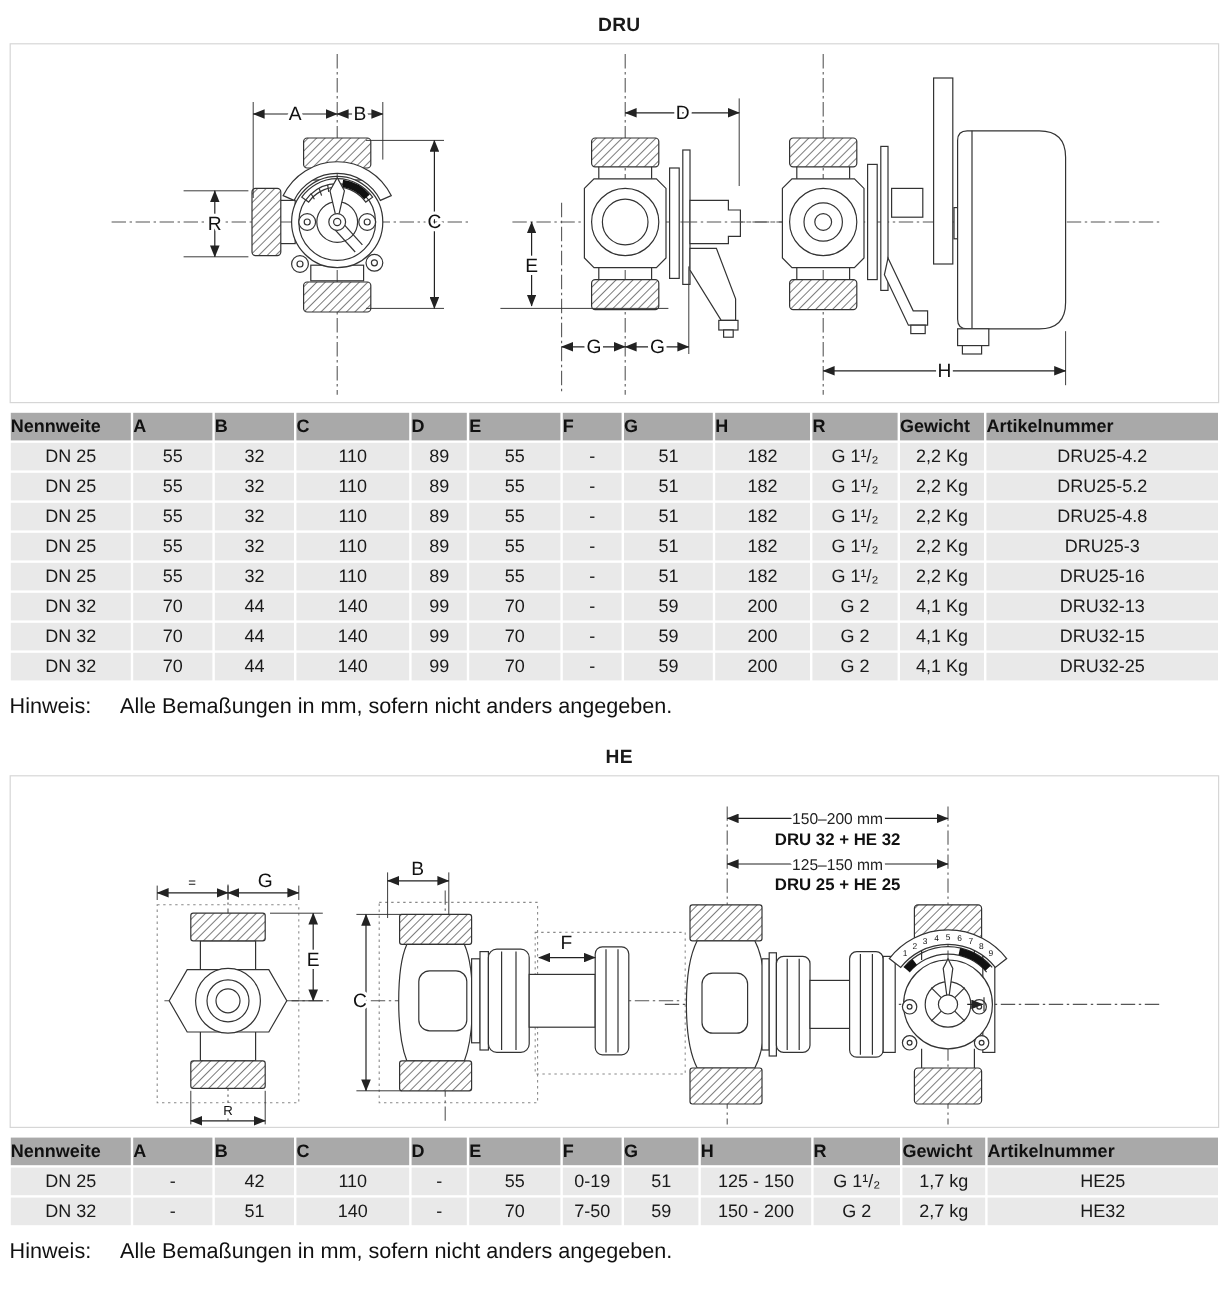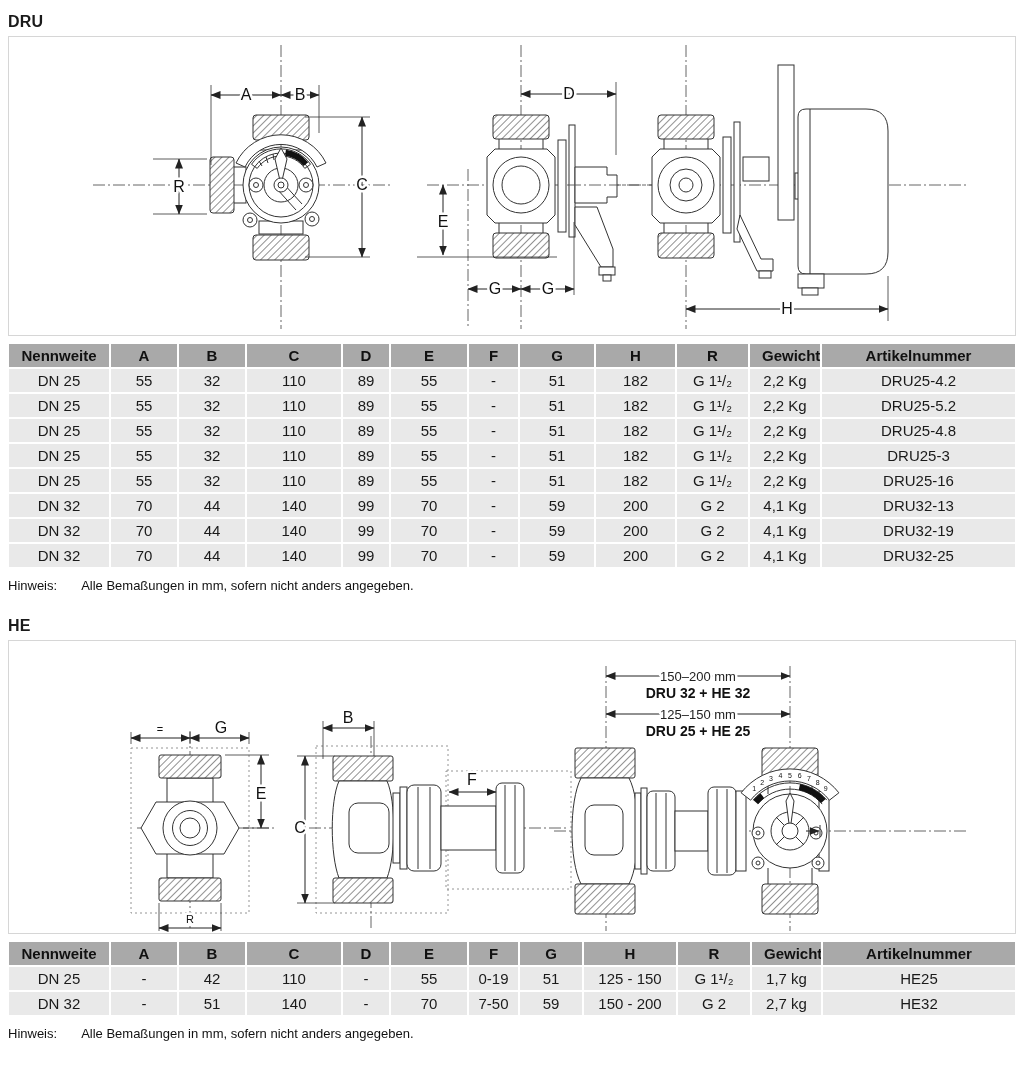--- a/index.html
+++ b/index.html
@@ -13,6 +13,7 @@
     font-size:16px; font-weight:bold;
     margin:13px 0 5px 8px;
     letter-spacing:.2px;
+    text-align:center;
   }
   .section-title.second { margin-top:24px; }
   .drawing-box {

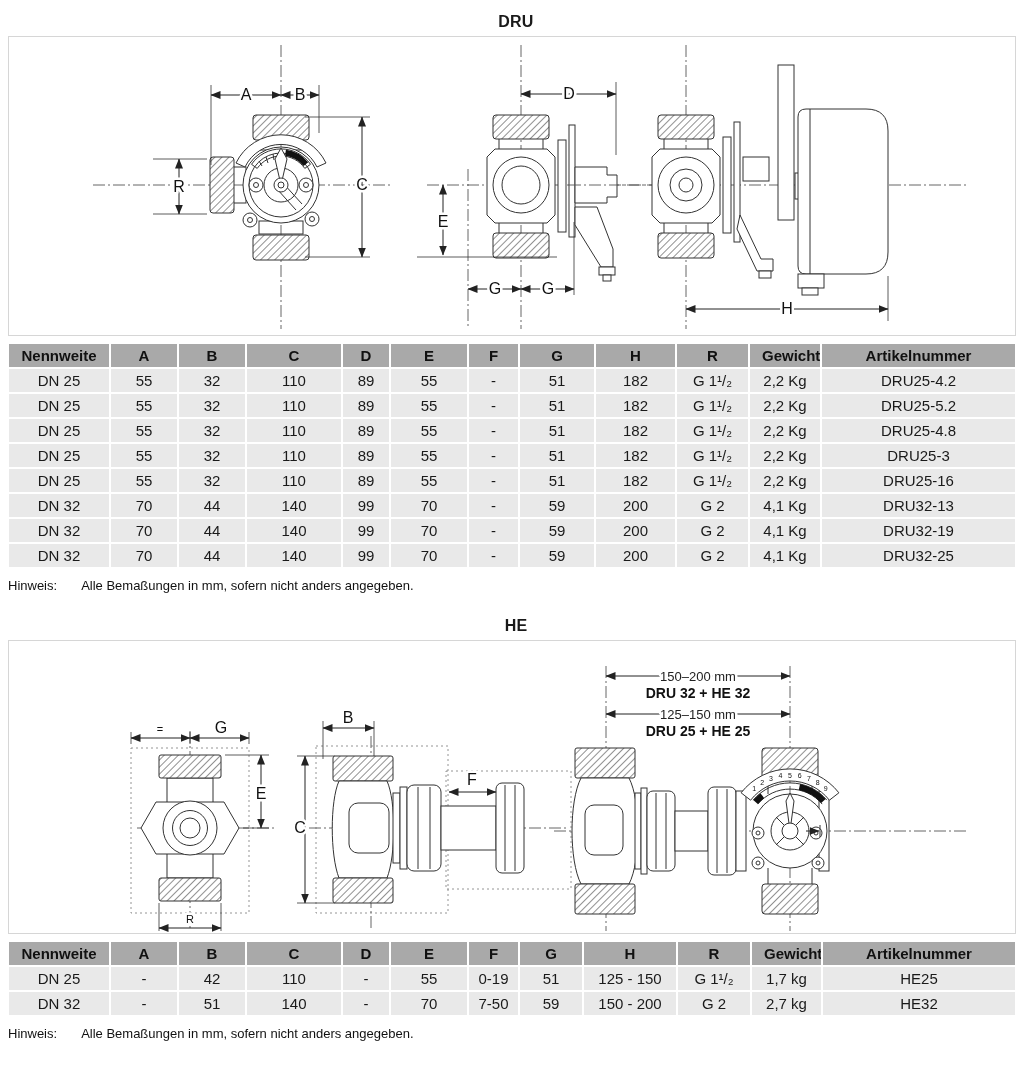--- a/index.html
+++ b/index.html
@@ -36,8 +36,8 @@
     color:#111;
     font-weight:bold;
     height:21px;
-    padding:1px 12px;
-    text-align:center;
+    padding:1px 0;
+    text-align:left;
     overflow:hidden;
     white-space:nowrap;
   }

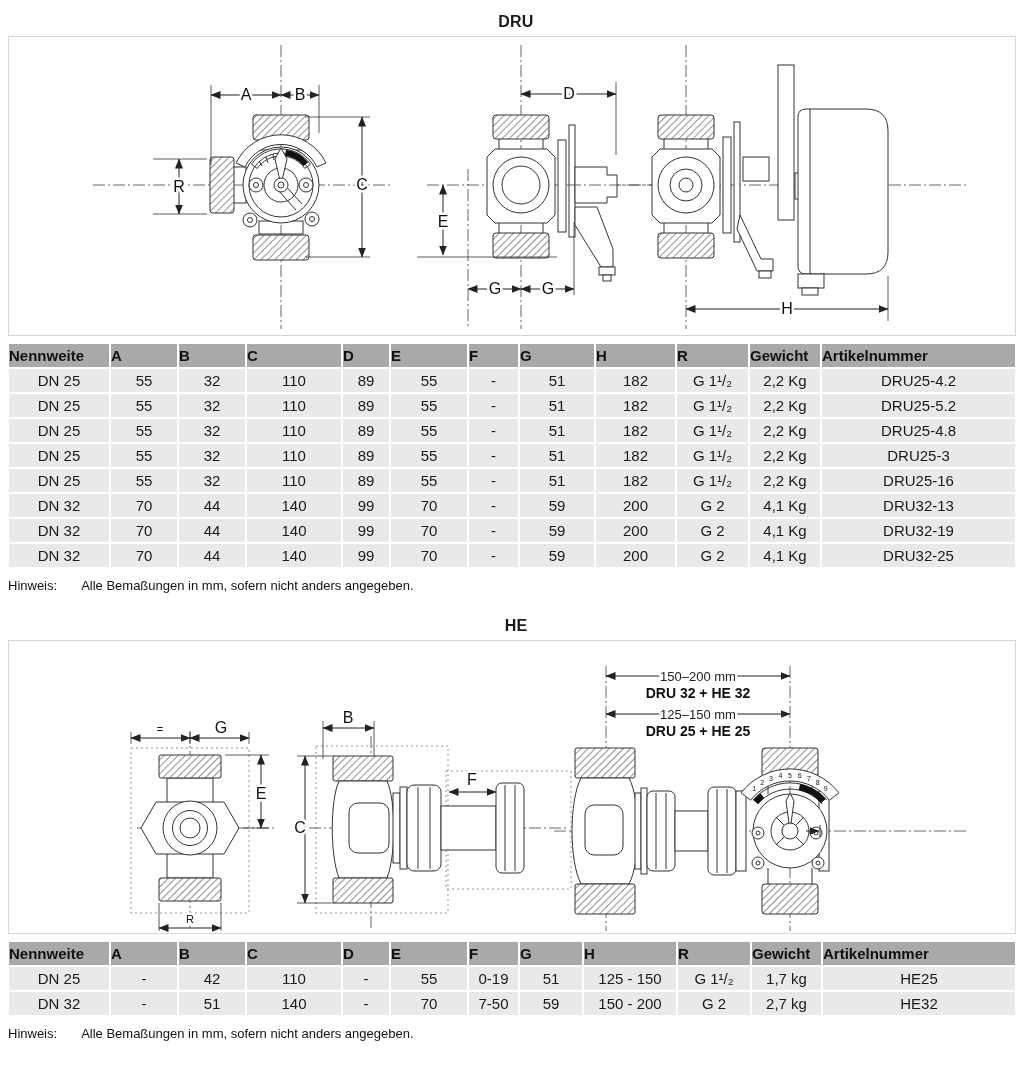--- a/index.html
+++ b/index.html
@@ -351,7 +351,7 @@
         <td>200</td>
         <td>G 2</td>
         <td>4,1 Kg</td>
-        <td>DRU32-19</td>
+        <td>DRU32-15</td>
       </tr>
       <tr>
         <td>DN 32</td>

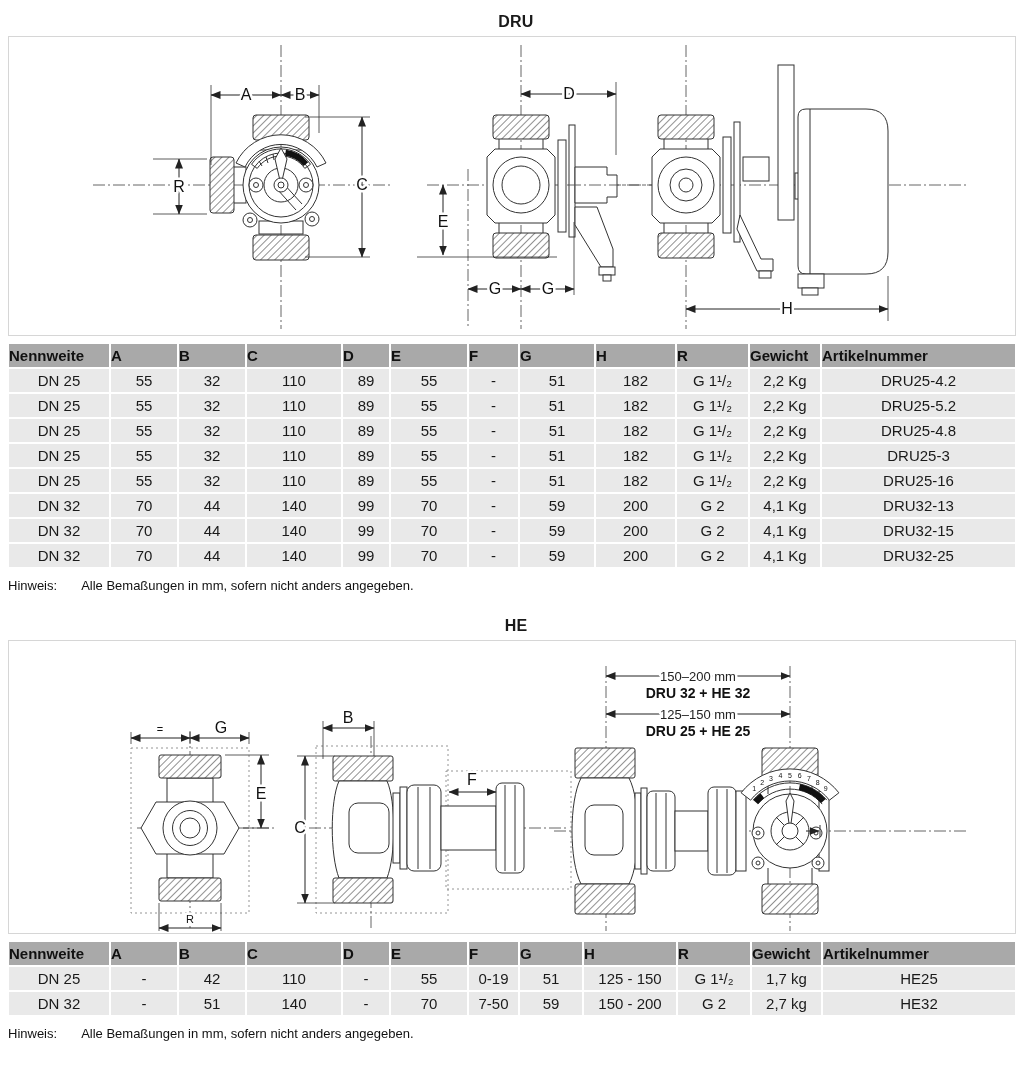--- a/index.html
+++ b/index.html
@@ -50,7 +50,7 @@
     white-space:nowrap;
   }
   .note {
-    font-size:13px;
+    font-size:18px;
     margin:9px 0 0 8px;
     color:#111;
   }

